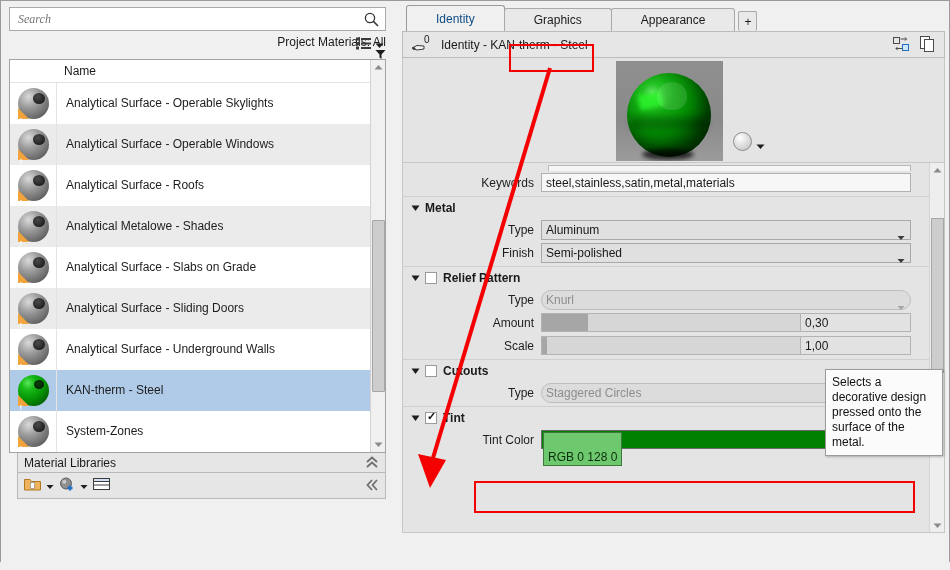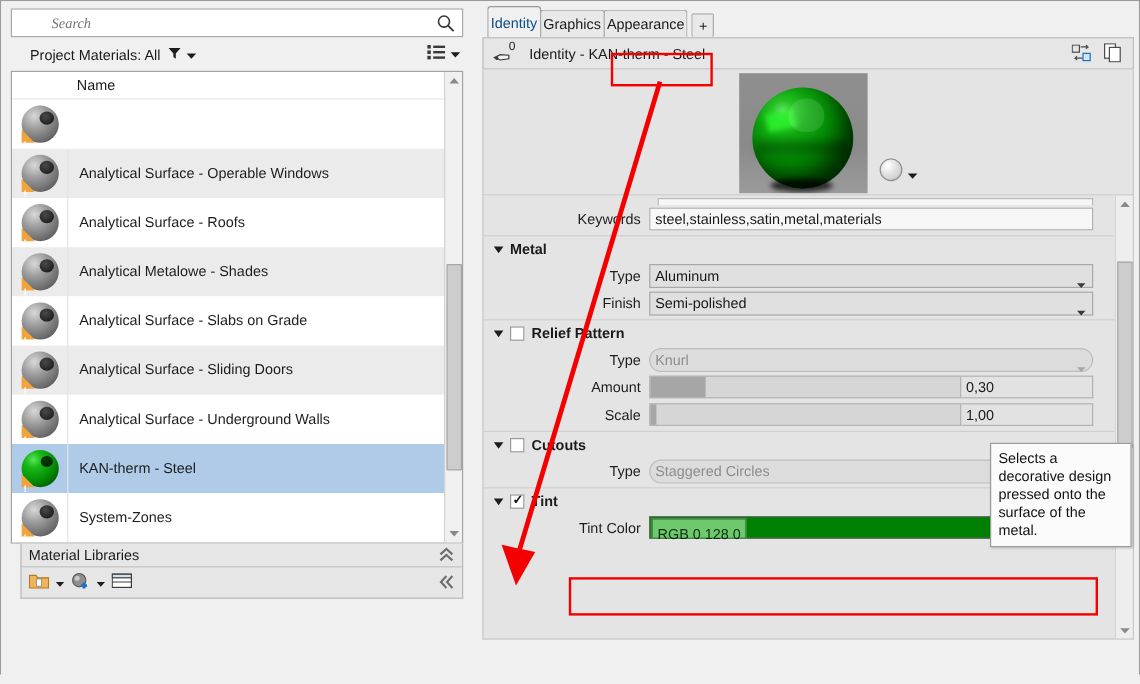--- a/index.html
+++ b/index.html
@@ -42,7 +42,7 @@
   
   .searchbox { height:24px; background:#fff; border:1px solid #a9a9a9; position:relative; margin-right:8px; }
   .searchbox input { position:absolute; left:6px; top:3px; width:330px; height:17px; border:0; outline:0;
-     font-family:"Liberation Serif", serif; font-style:italic; font-size:12px; color:#555; background:transparent;margin-left:25px; }
+     font-family:"Liberation Serif", serif; font-style:italic; font-size:12px; color:#555; background:transparent; }
   .searchbox .sicon { position:absolute; right:6px; top:4px; }
 
   

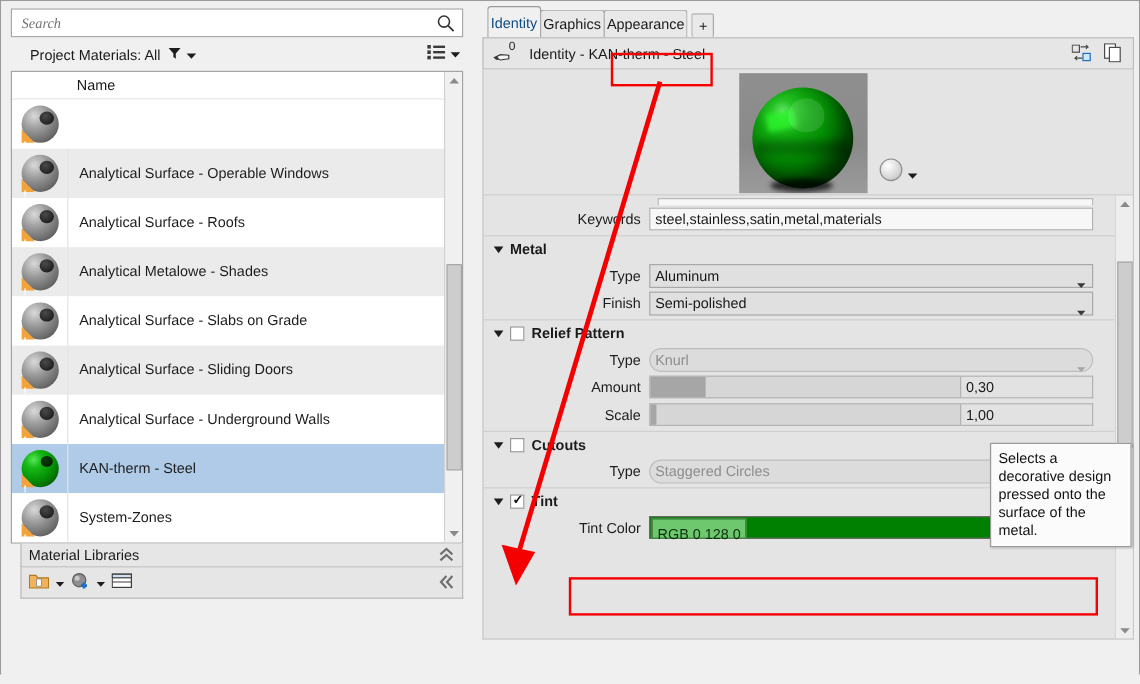--- a/index.html
+++ b/index.html
@@ -87,7 +87,7 @@
 
   
   .tabsrow { height:26px; display:flex; align-items:flex-end; padding-left:8px; position:relative; }
-  .tab { height:23px; padding:0 2px; display:flex; align-items:center; font-size:12px;
+  .tab { height:23px; padding:0 29px; display:flex; align-items:center; font-size:12px;
          background:#e4e4e4; border:1px solid #a9a9a9; border-bottom:0; margin-right:-1px;
          border-radius:3px 3px 0 0; cursor:default; }
   .tab.active { background:#f0f0f0; height:26px; color:#0f4c82; border-color:#9a9a9a; }

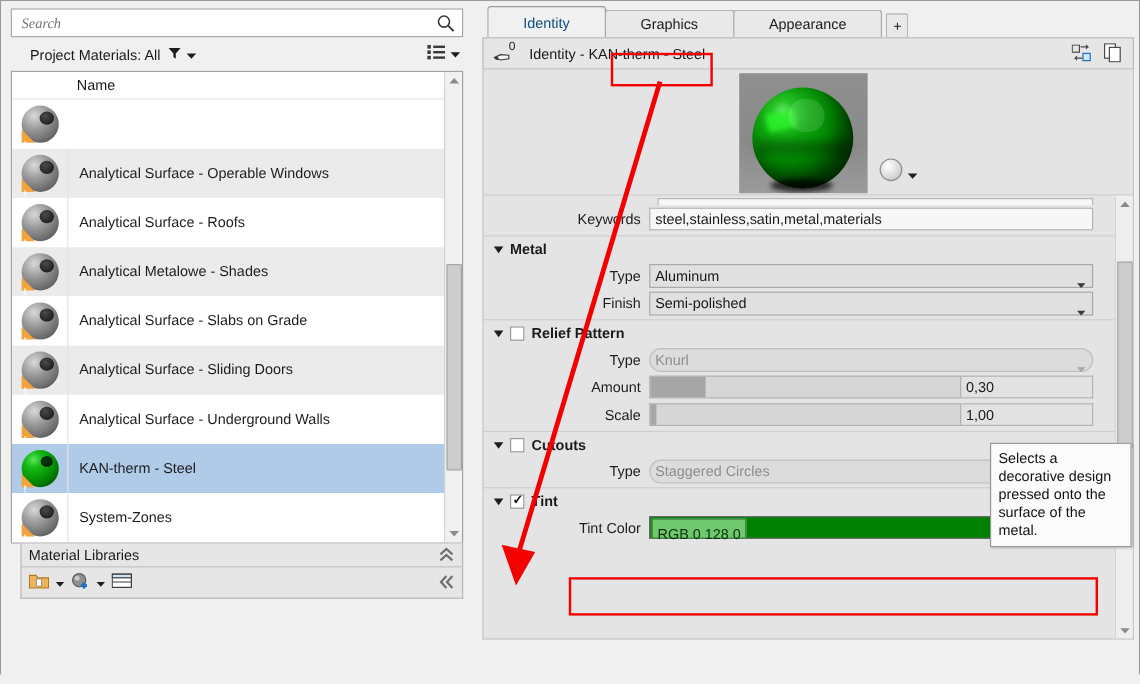--- a/index.html
+++ b/index.html
@@ -46,7 +46,7 @@
   .searchbox .sicon { position:absolute; right:6px; top:4px; }
 
   
-  .filterrow { height:22px; margin:4px 8px 0 16px; display:flex; align-items:center; position:relative; }
+  .filterrow { height:22px; margin:4px 8px 0 0; display:flex; align-items:flex-end; position:relative;flex-direction:column; }
   .filterrow .lbl { font-size:12px; }
   .filterrow .funnel { margin-left:6px; }
   .filterrow .caret { margin-left:4px; }

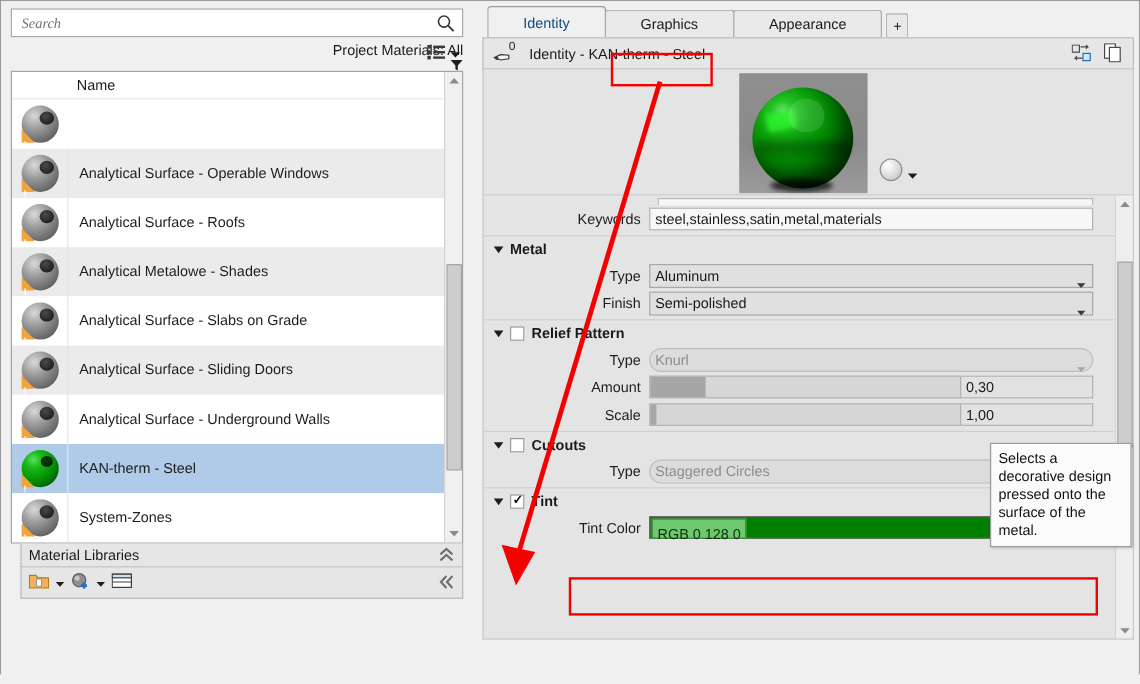--- a/index.html
+++ b/index.html
@@ -241,6 +241,7 @@
                     </div>
                   </div>
                 </div>
+                <div class="namecell">Analytical Surface - Operable Skylights</div>
               </div>
               <div class="mrow alt">
                 <div class="thumbcell">

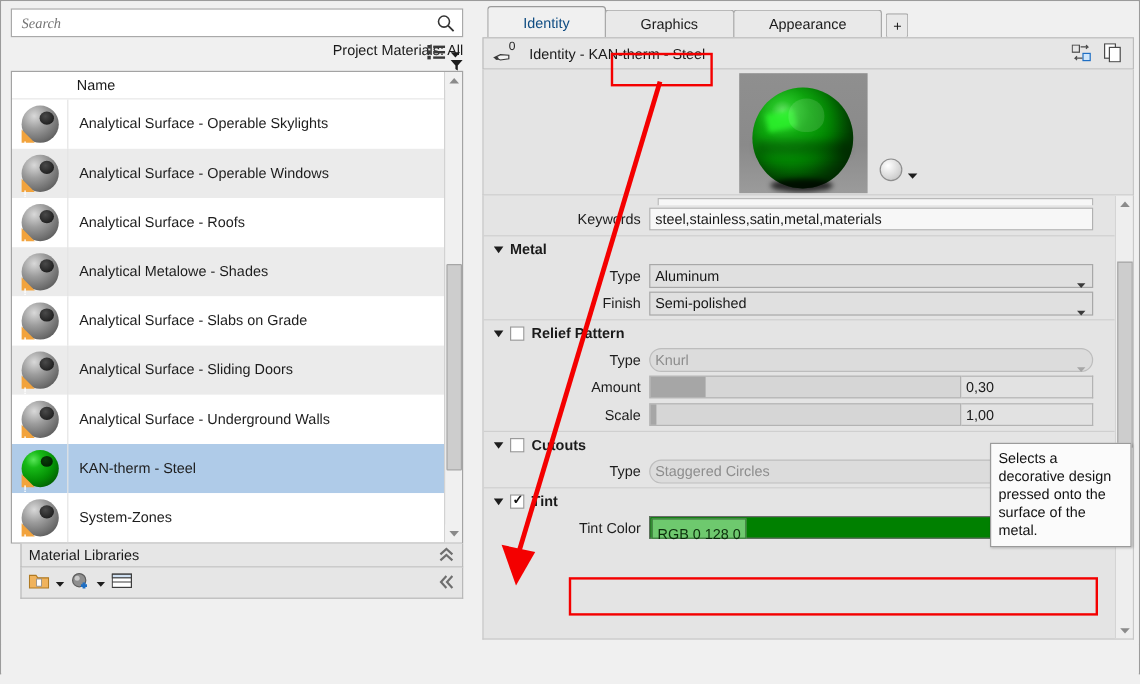--- a/index.html
+++ b/index.html
@@ -583,7 +583,7 @@
             <div class="plabel">Tint Color</div>
             <div class="pfield">
               <div id="tint-swatch" style="height: 19px; border: 1px solid rgb(106, 106, 106); position: relative; background: rgb(0, 128, 0);">
-                <span id="tint-chip" style="position:absolute;left:1px;top:1px;height:17px;line-height:17px;padding:4px 4px;font-size:12px;color:#0d2f0d;background:#6ec96e;border:1px solid #3e7a3e;">RGB 0 128 0</span>
+                <span id="tint-chip" style="position:absolute;left:1px;top:1px;height:17px;line-height:17px;padding:16px 4px;font-size:12px;color:#0d2f0d;background:#6ec96e;border:1px solid #3e7a3e;">RGB 0 128 0</span>
               </div>
             </div>
           </div>

